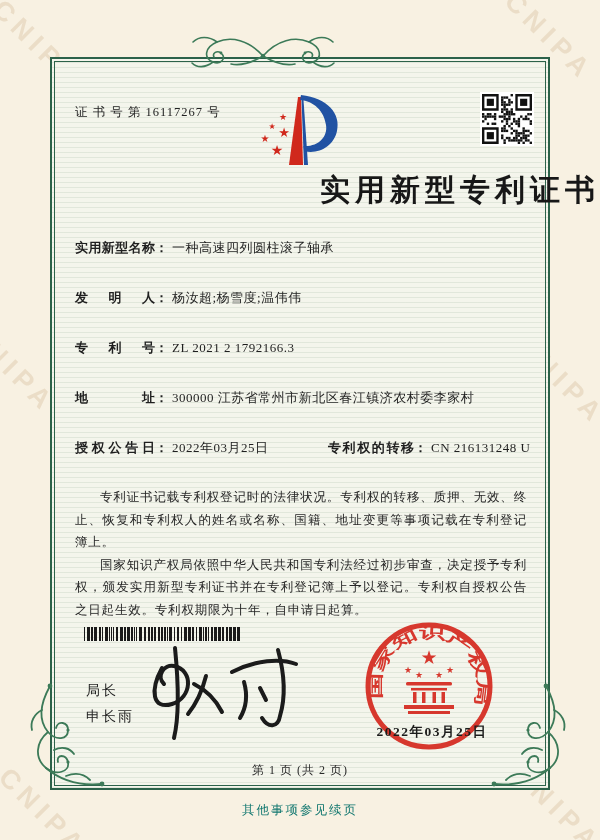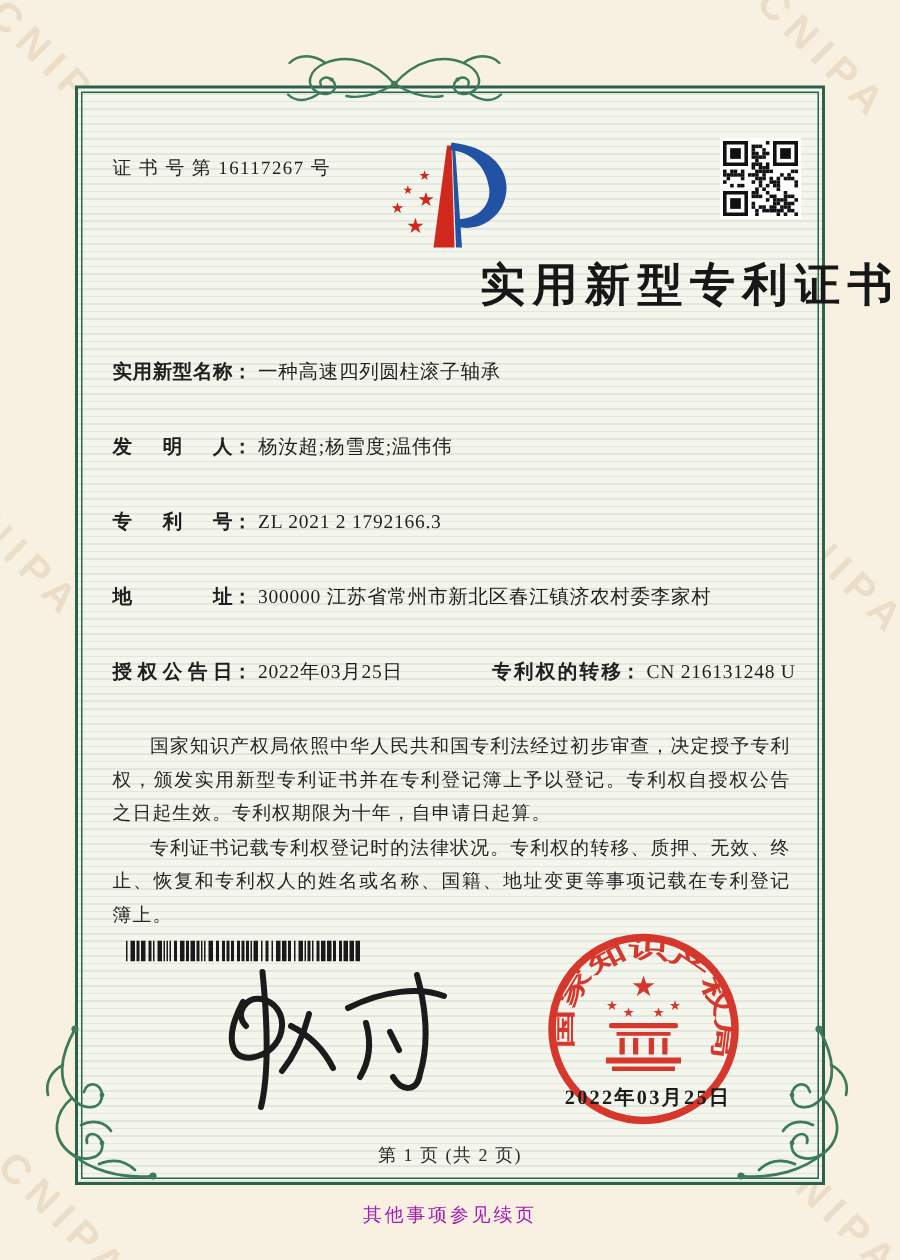--- a/index.html
+++ b/index.html
@@ -283,8 +283,8 @@
   </div>
 
   <div class="paras">
+    <p>专利证书记载专利权登记时的法律状况。专利权的转移、质押、无效、终止、恢复和专利权人的姓名或名称、国籍、地址变更等事项记载在专利登记簿上。</p>
     <p>国家知识产权局依照中华人民共和国专利法经过初步审查，决定授予专利权，颁发实用新型专利证书并在专利登记簿上予以登记。专利权自授权公告之日起生效。专利权期限为十年，自申请日起算。</p>
-    <p>专利证书记载专利权登记时的法律状况。专利权的转移、质押、无效、终止、恢复和专利权人的姓名或名称、国籍、地址变更等事项记载在专利登记簿上。</p>
   </div>
 
   <svg class="barcode" viewBox="0 0 158 14">

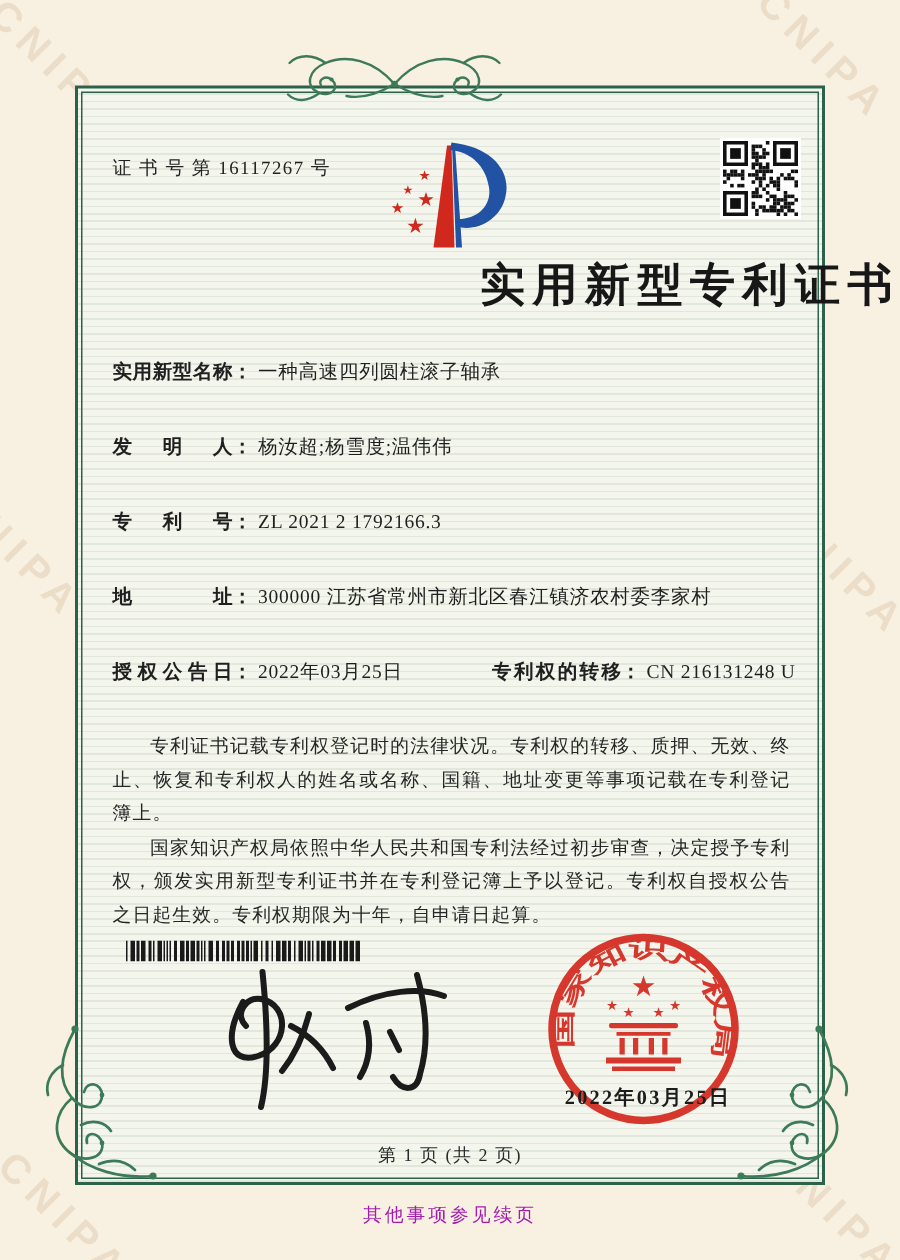--- a/index.html
+++ b/index.html
@@ -338,6 +338,10 @@
       </g>
   </svg>
 
+  <div class="officer">
+    <div>局长</div>
+    <div>申长雨</div>
+  </div>
 
   <svg class="sig" viewBox="0 0 190 104">
     <g fill="none" stroke="#1b1b1b" stroke-width="4" stroke-linecap="round">

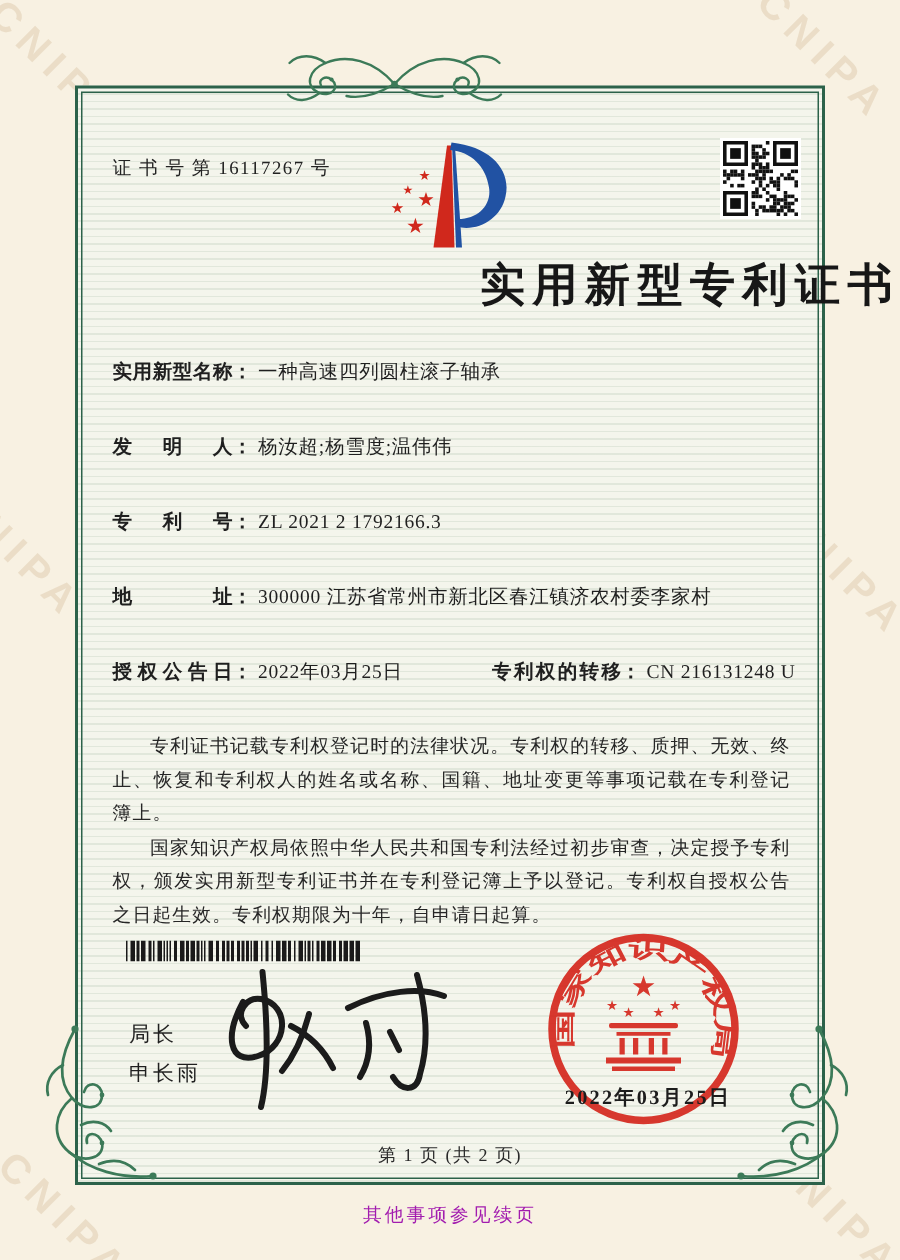--- a/index.html
+++ b/index.html
@@ -38,7 +38,7 @@
   .pageno{position:absolute;left:0;top:762px;width:100%;text-align:center;
           font-size:12px;letter-spacing:1px;color:#2a2a2a;}
   .contnote{position:absolute;left:0;top:802px;width:100%;text-align:center;
-            font-size:12.5px;letter-spacing:2px;color:#a21caf;}
+            font-size:12.5px;letter-spacing:2px;color:#0f766e;}
   .topflourish{position:absolute;left:187px;top:28px;width:152px;height:46px;}
   .cornerL{position:absolute;left:26px;top:680px;width:84px;height:116px;}
   .cornerR{position:absolute;left:486px;top:680px;width:84px;height:116px;transform:scaleX(-1);}

